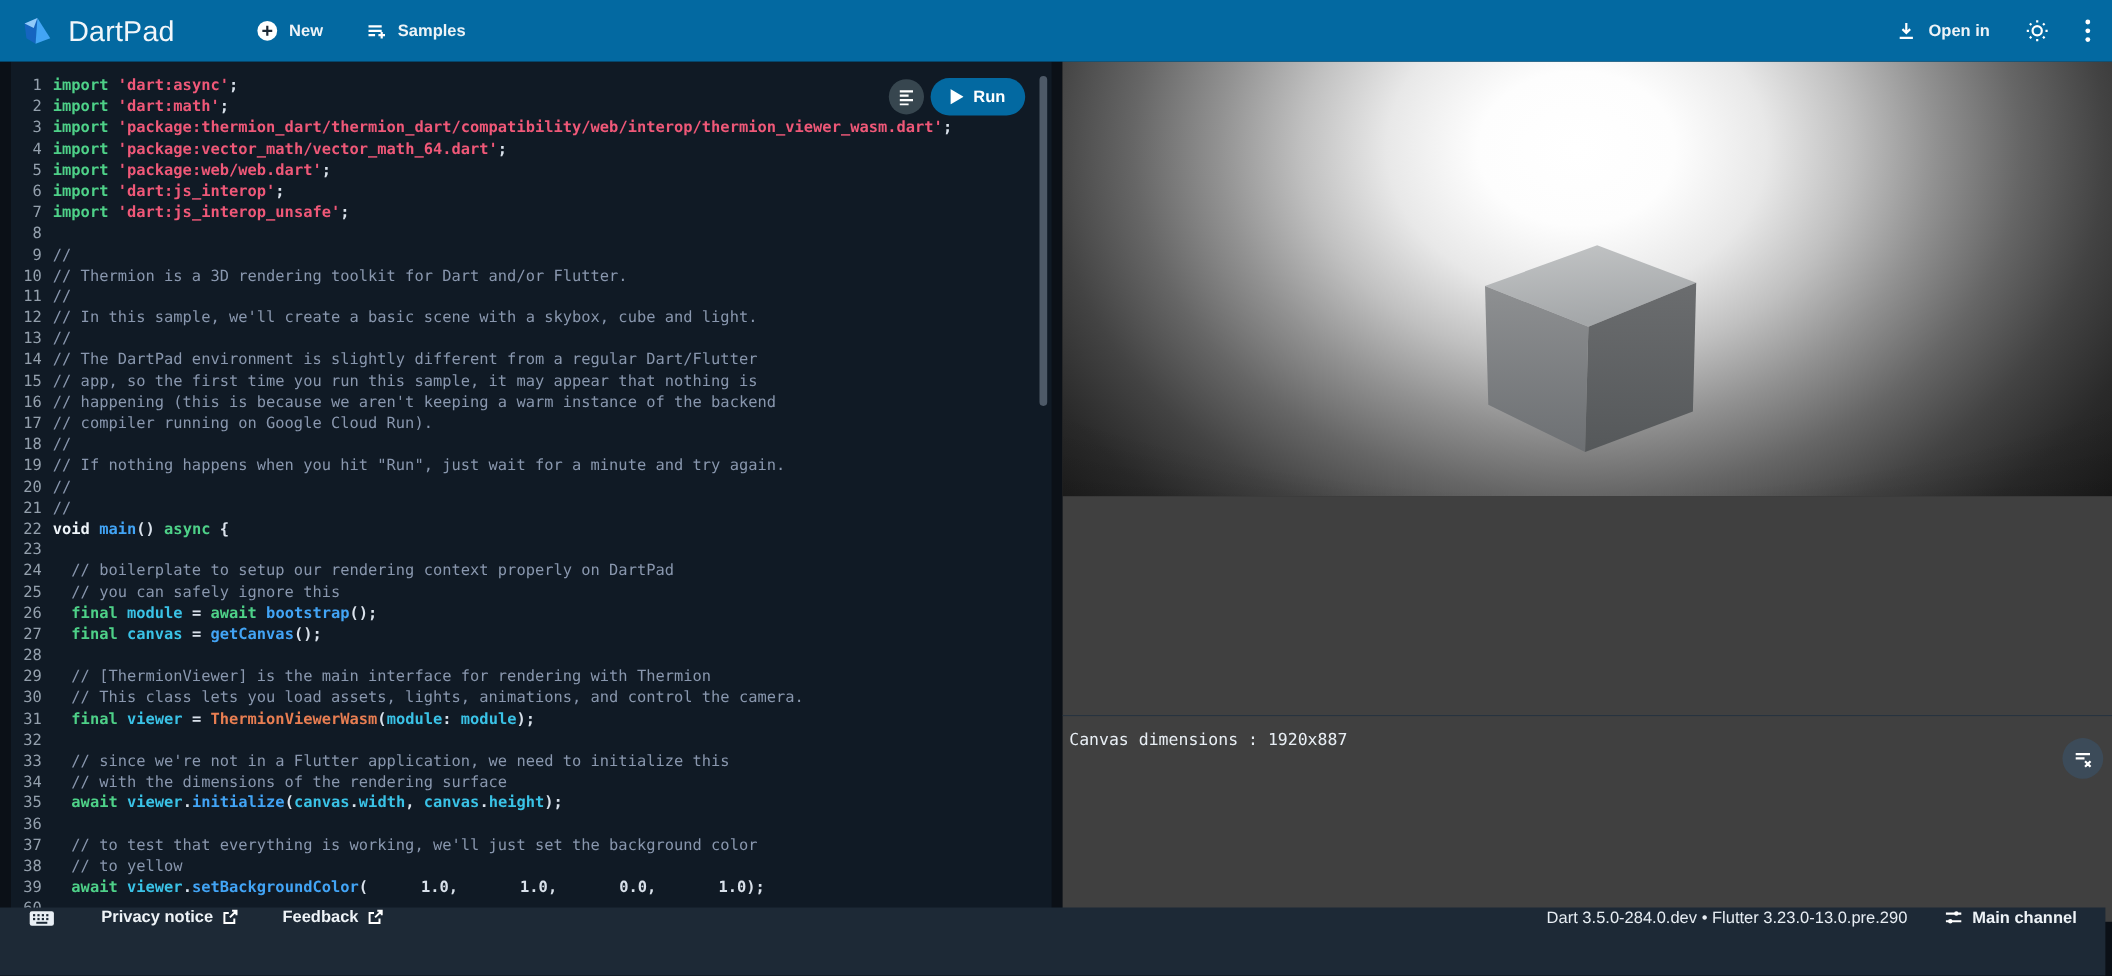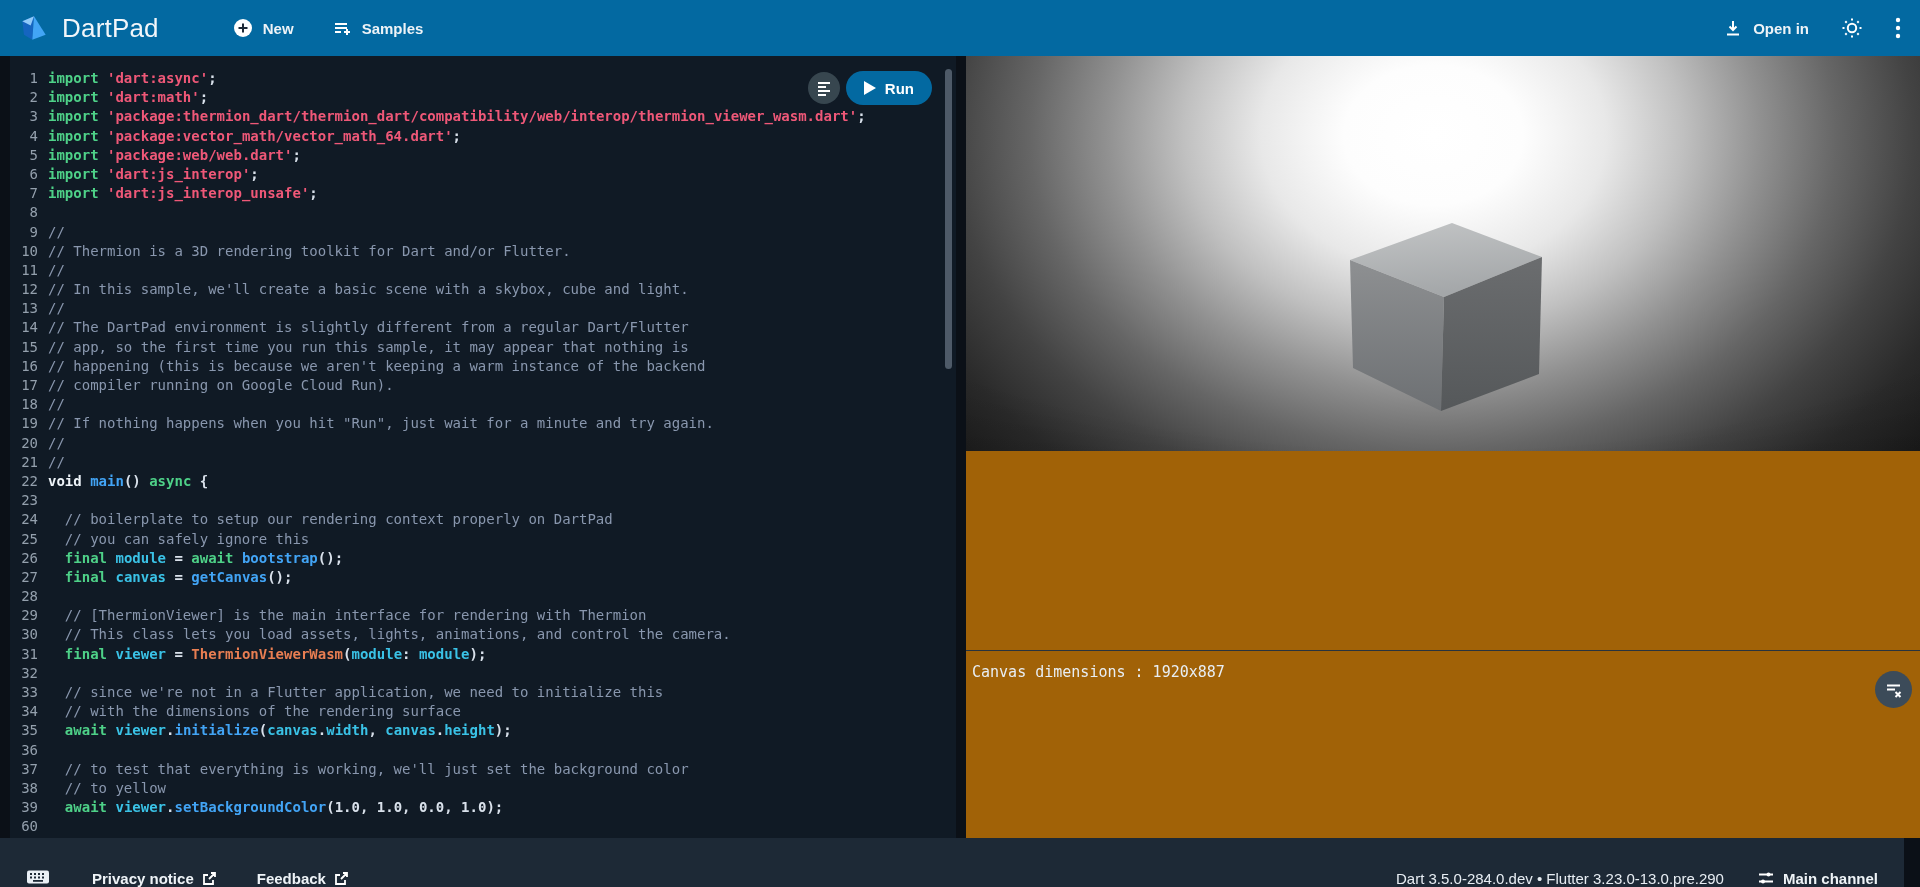--- a/index.html
+++ b/index.html
@@ -47,7 +47,7 @@
                   border-radius:4px; background:#4e5a68; z-index:3; }
 
   
-  .right-panel { flex:1; background:#a16207; display:flex; flex-direction:column; position:relative; }
+  .right-panel { flex:1; background:#404040; display:flex; flex-direction:column; position:relative; }
   .render { height:395px; position:relative; overflow:hidden; background-color:#191919;
             background-image:
               radial-gradient(ellipse 640px 500px at 49% 20%,

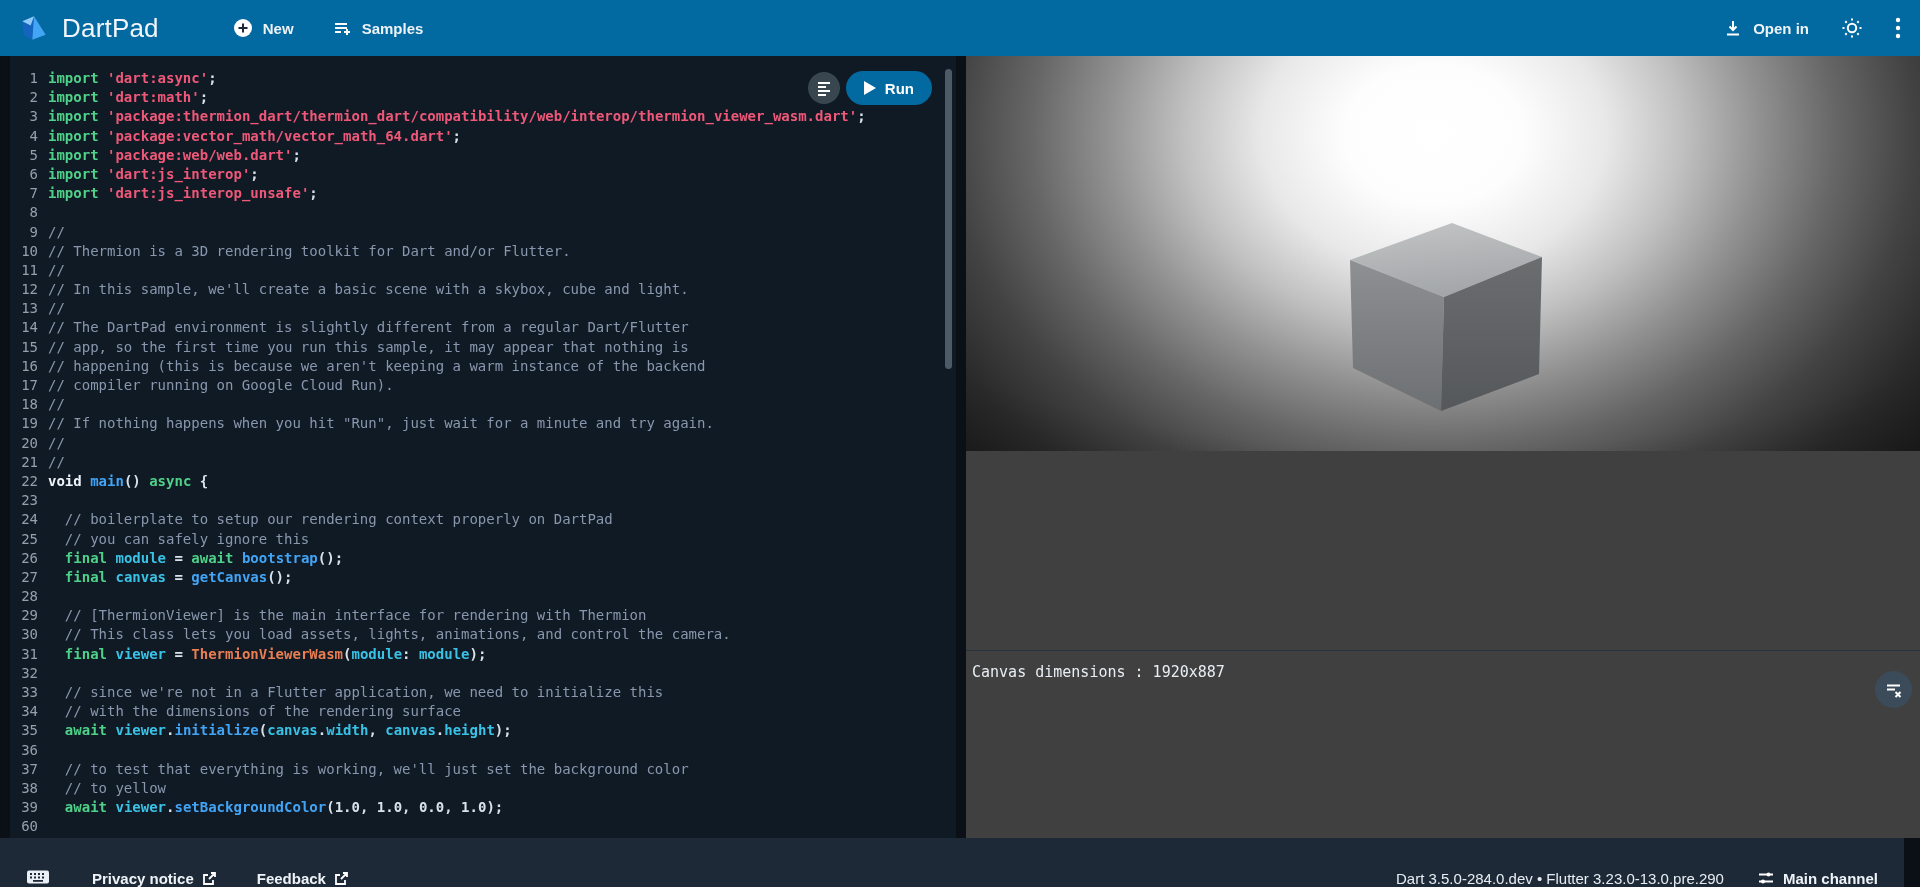--- a/index.html
+++ b/index.html
@@ -34,7 +34,7 @@
   .tk-vr { color:#3ac2e6; }
   .tk-cls { color:#e87e52; }
   .tk-ty { color:#eef4f9; font-weight:700; }
-  .tk-nu { color:#d9e1eb; }
+  .tk-nu { color:#d9e1eb;margin-left:48px; }
 
   .run-btn { position:absolute; top:15px; right:24px; height:34px; padding:0 18px;
              border:none; border-radius:17px; background:#0369a1; color:#fff;

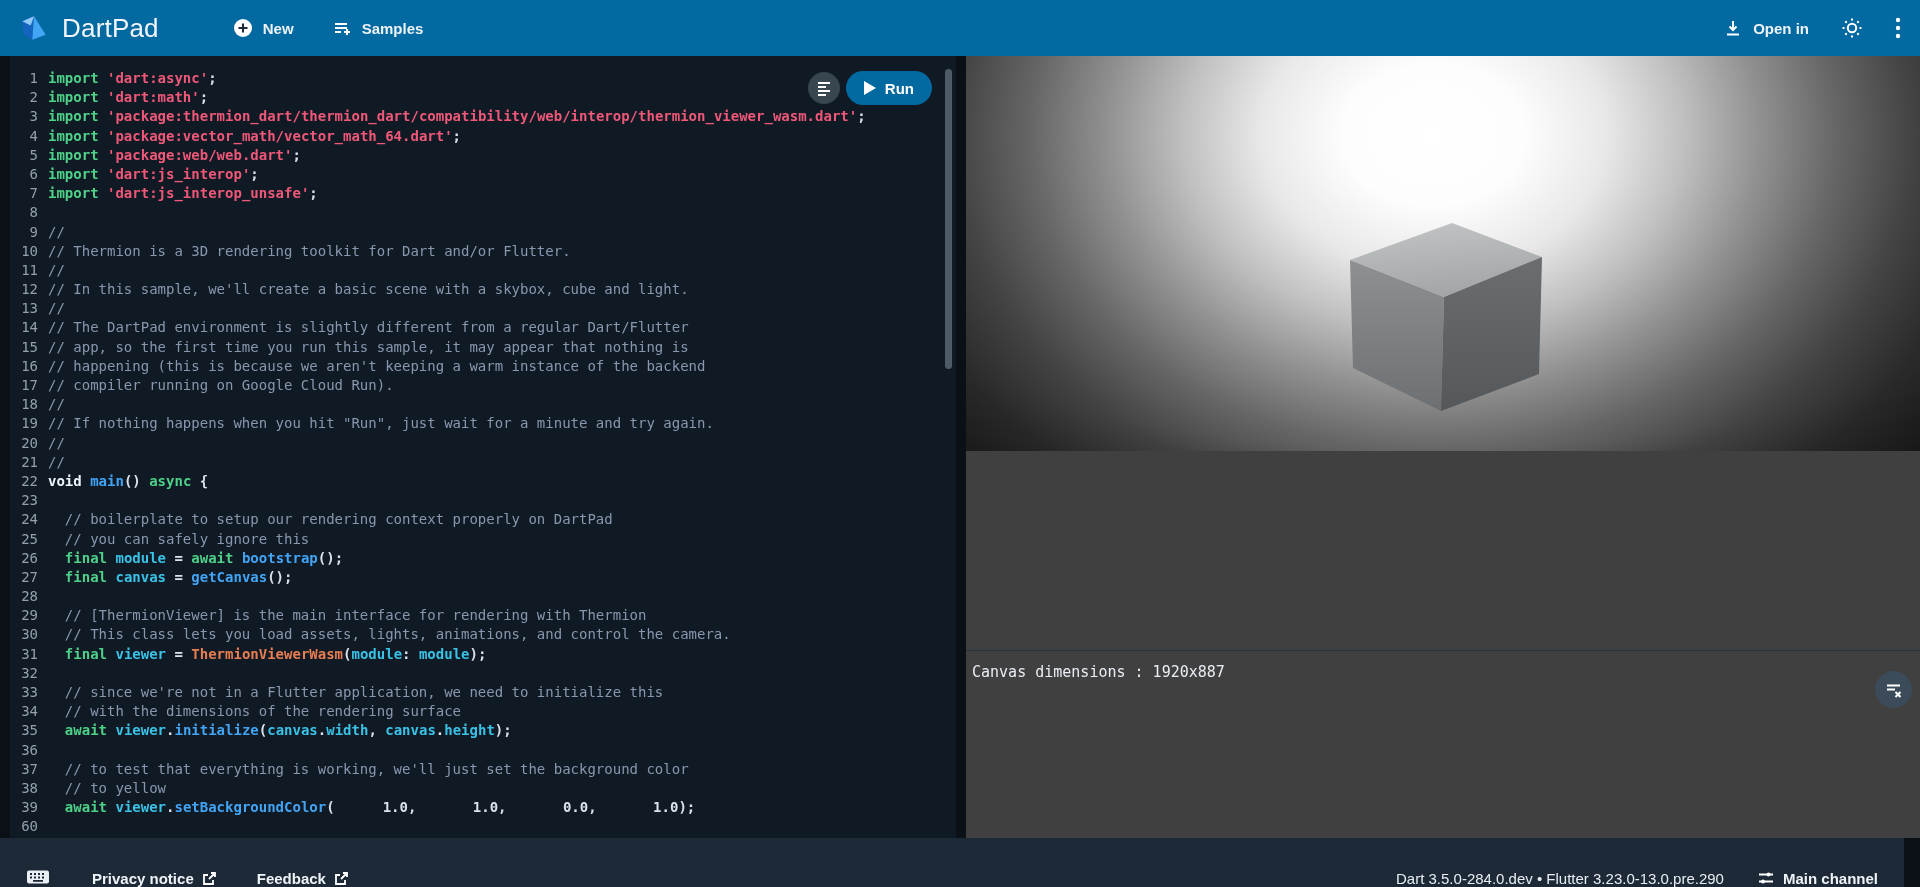--- a/index.html
+++ b/index.html
@@ -65,8 +65,8 @@
                    align-items:center; justify-content:center; cursor:pointer; }
 
   
-  .footer { position:absolute; bottom:0; left:0; right:16px; height:49px; background:#1d2936;
-            display:flex; align-items:flex-end; padding:0 26px; z-index:5; }
+  .footer { position:absolute; bottom:0; left:0; right:6px; height:62px; background:#1d2936;
+            display:flex; align-items:flex-start; padding:0 26px; z-index:5; }
   .fitem { display:flex; align-items:center; gap:8px; font-size:15px; font-weight:600;
            color:#eef3f7; cursor:pointer; background:none; border:none; }
   .kbd-btn { background:none; border:none; cursor:pointer; display:flex; align-items:center; }

